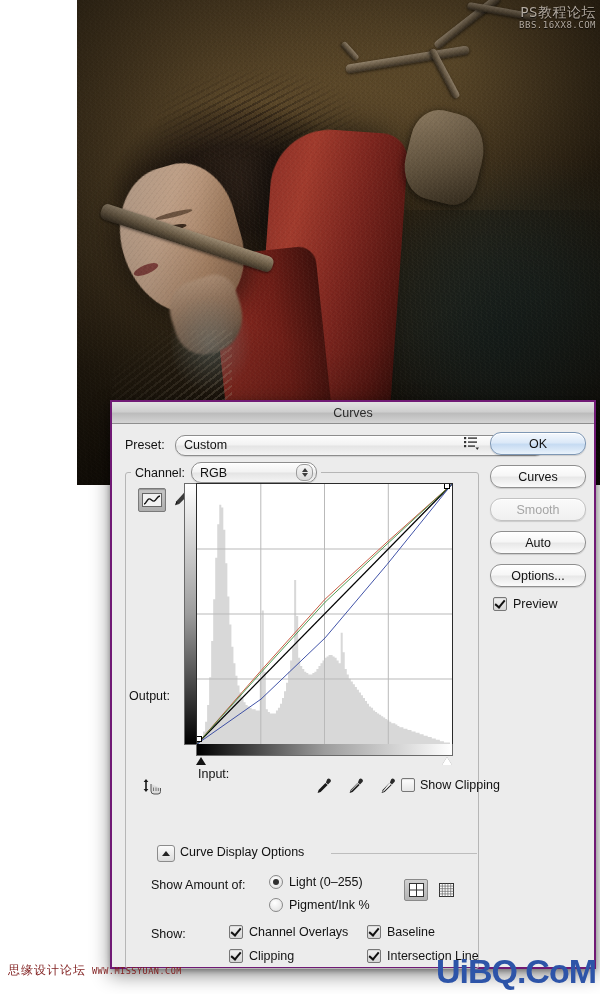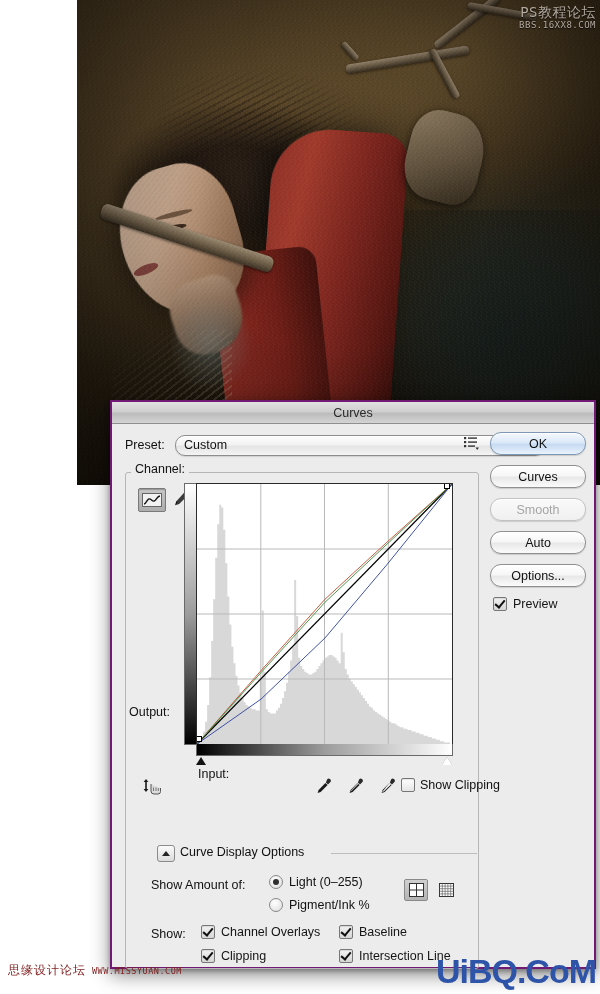--- a/index.html
+++ b/index.html
@@ -384,6 +384,13 @@
     <div id="fieldset">
       <div id="channel-row">
         <span id="channel-label" class="lbl">Channel:</span>
+        <span id="channel-select" class="select">
+          <span>RGB</span>
+          <span class="arrows">
+              <i class="up"></i>
+              <i class="dn"></i>
+            </span>
+        </span>
       </div>
 
       <div id="tool-curve">

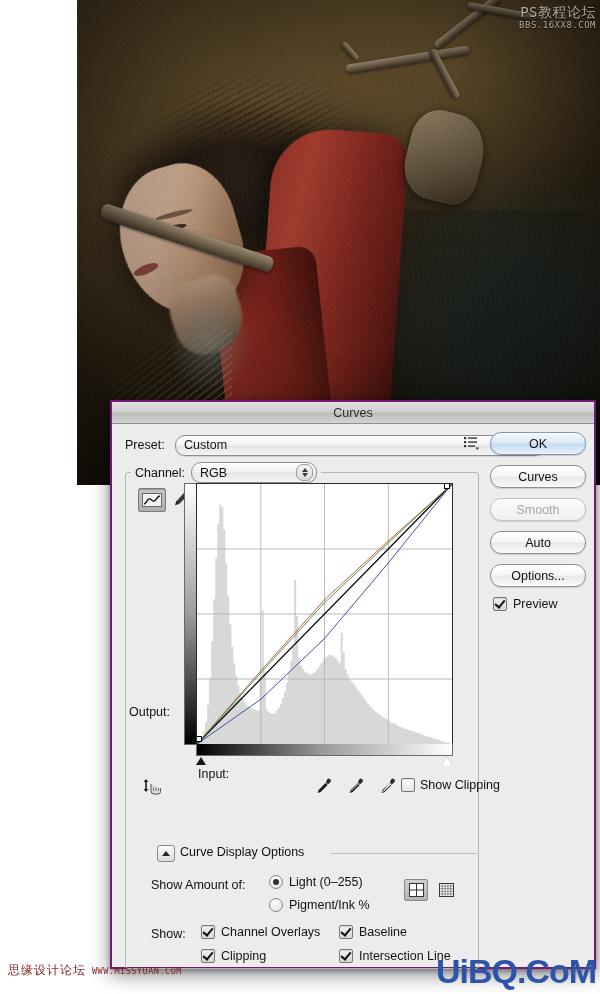--- a/index.html
+++ b/index.html
@@ -221,7 +221,7 @@
     border-left:5px solid transparent;border-right:5px solid transparent;border-bottom:8px solid #ffffff;
     filter:drop-shadow(0 0 .6px #777);
   }
-  #output-label{position:absolute;left:-55px;top:222px;font-size:12.5px;text-align:right;}
+  #output-label{position:absolute;left:-55px;top:206px;font-size:12.5px;text-align:right;}
   #input-label{position:absolute;left:14px;top:284px;font-size:12.5px;}
 
   

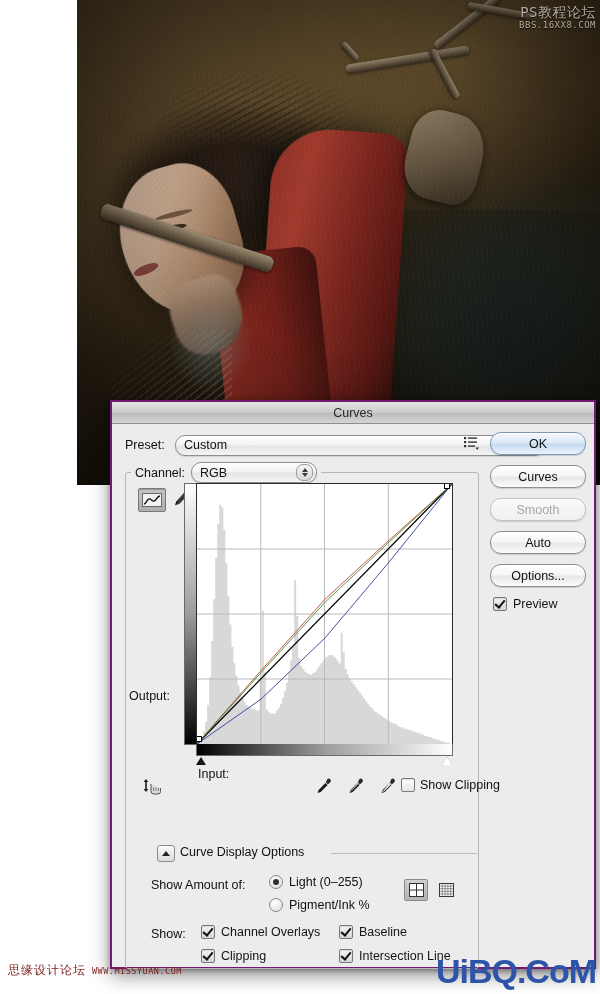--- a/index.html
+++ b/index.html
@@ -279,7 +279,7 @@
 
   #show-row{position:absolute;left:13px;top:452px;width:338px;}
   #show-label{position:absolute;left:12px;top:2px;font-size:12.5px;}
-  .ck{display:flex;align-items:center;gap:6px;font-size:12.5px;white-space:nowrap;}
+  .ck{display:flex;align-items:center;gap:6px;font-size:12.5px;white-space:nowrap;margin-left:28px;}
   #ck1{position:absolute;left:62px;top:0;}
   #ck2{position:absolute;left:62px;top:24px;}
   #ck3{position:absolute;left:200px;top:0;}

